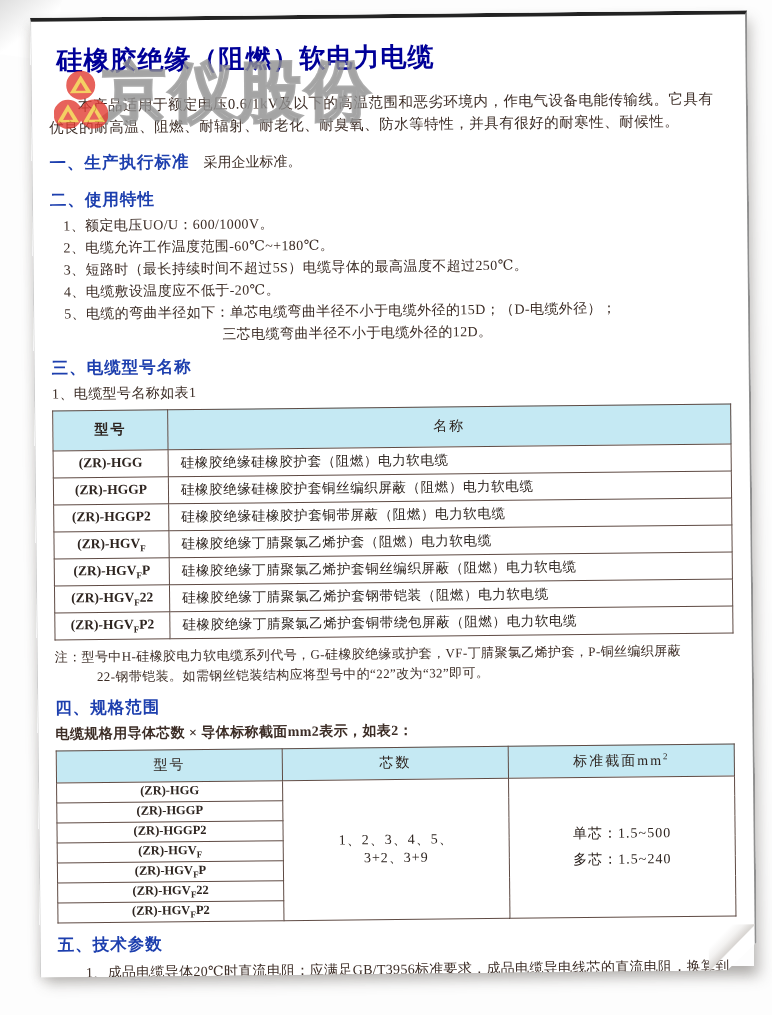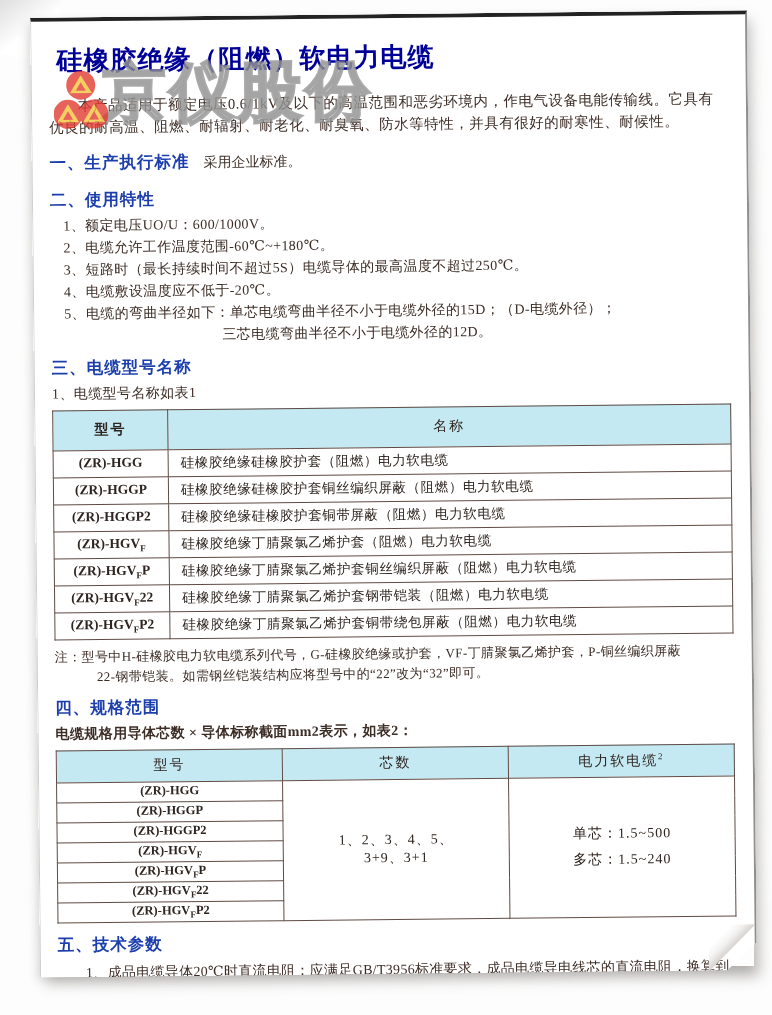--- a/index.html
+++ b/index.html
@@ -200,7 +200,7 @@
           <tr>
             <th>型号</th>
             <th>芯数</th>
-            <th><span>电力软电缆</span><sup class="s2">2</sup></th>
+            <th><span>标准截面mm</span><sup class="s2">2</sup></th>
           </tr>
         </thead>
         <tbody>

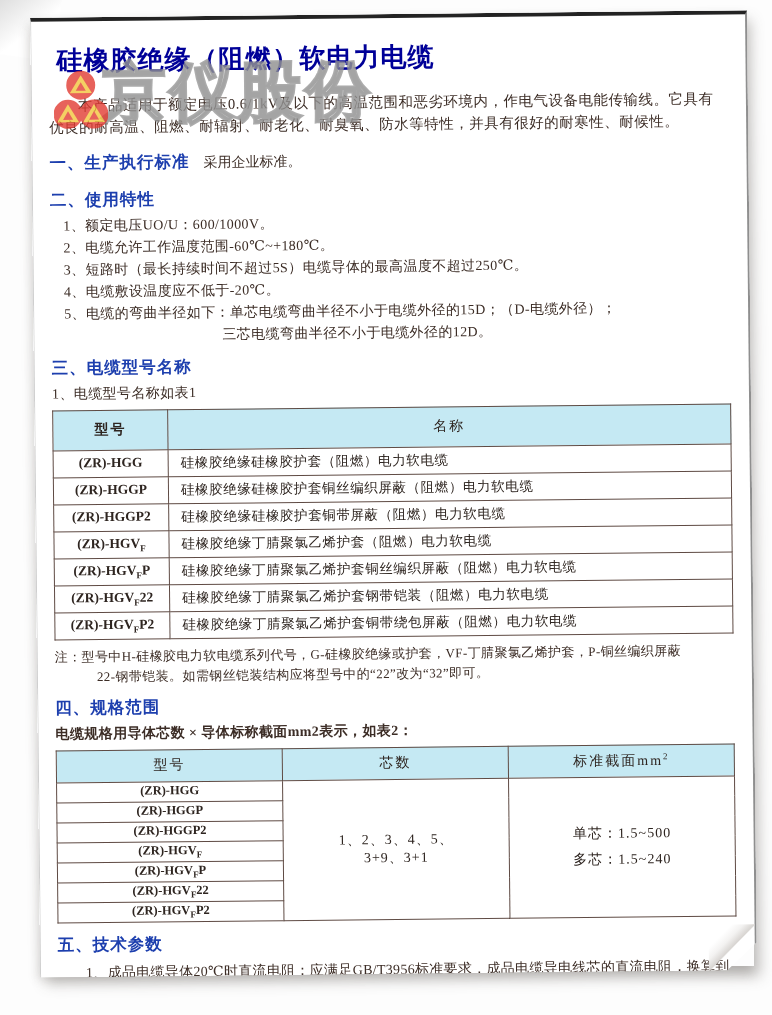--- a/index.html
+++ b/index.html
@@ -208,7 +208,7 @@
             <td><span>(ZR)-HGG</span><sub class="f"></sub><span></span></td>
             <td class="c-merge" rowspan="7">
               <span>1、2、3、4、5、</span><br>
-              <span>3+9、3+1</span>
+              <span>3+2、3+9</span>
             </td>
             <td class="c-merge" rowspan="7">
               <span class="ml"><span>单芯：1.5~500</span><br><span>多芯：1.5~240</span></span>

